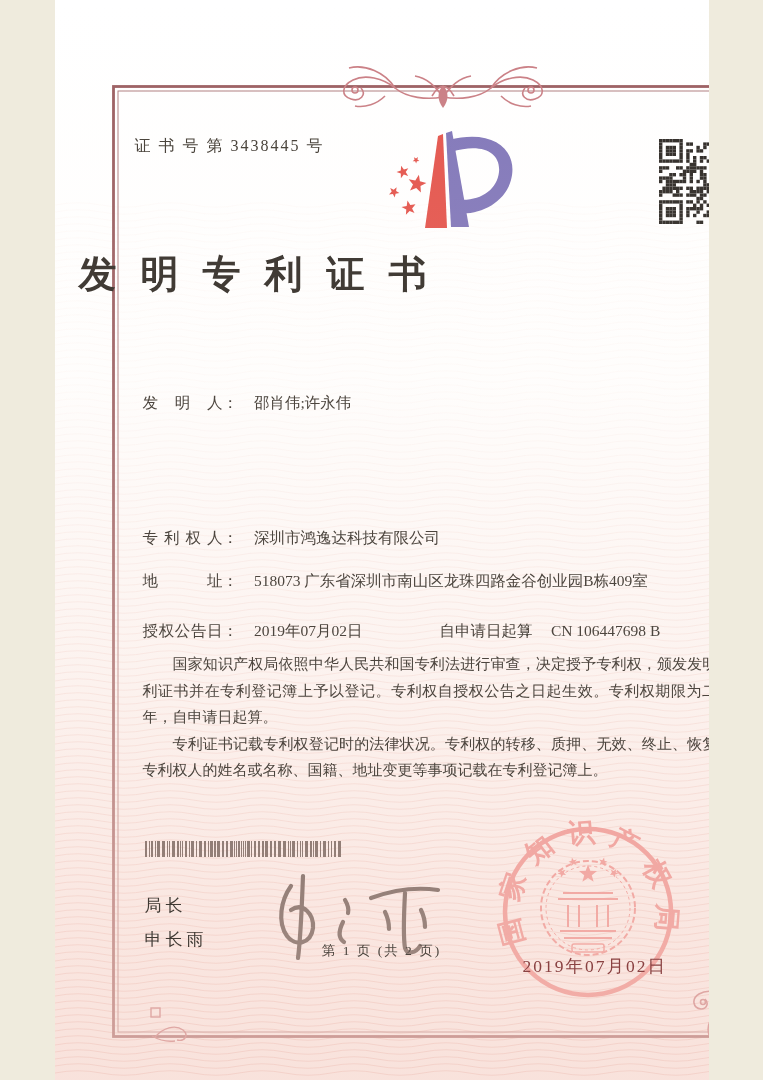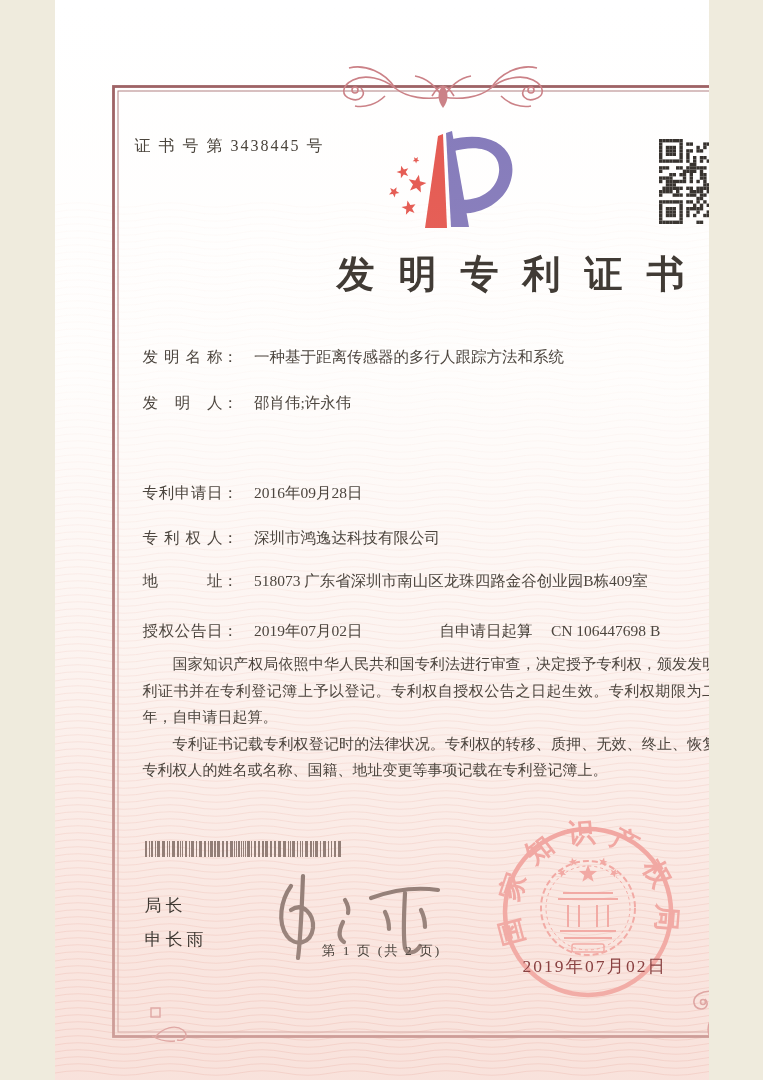--- a/index.html
+++ b/index.html
@@ -11,7 +11,7 @@
                    rgba(247,219,208,0.34) 62%, rgba(245,208,197,0.52) 85%, rgba(244,205,194,0.58) 100%);}
   .layer{position:absolute;left:0;top:0;right:0;bottom:0;z-index:2;}
   .cert-no{position:absolute;left:80px;top:136px;font-size:16px;letter-spacing:2px;color:#4a443c;}
-  .title{position:absolute;left:0;right:0;top:249px;text-align:right;font-size:38px;font-weight:bold;
+  .title{position:absolute;left:0;right:0;top:249px;text-align:left;font-size:38px;font-weight:bold;
          letter-spacing:24px;text-indent:24px;color:#413b35;}
   .frow{position:absolute;left:88px;font-size:15.5px;line-height:25px;white-space:nowrap;}
   .flabel{display:inline-block;width:80px;text-align:justify;text-align-last:justify;vertical-align:top;}

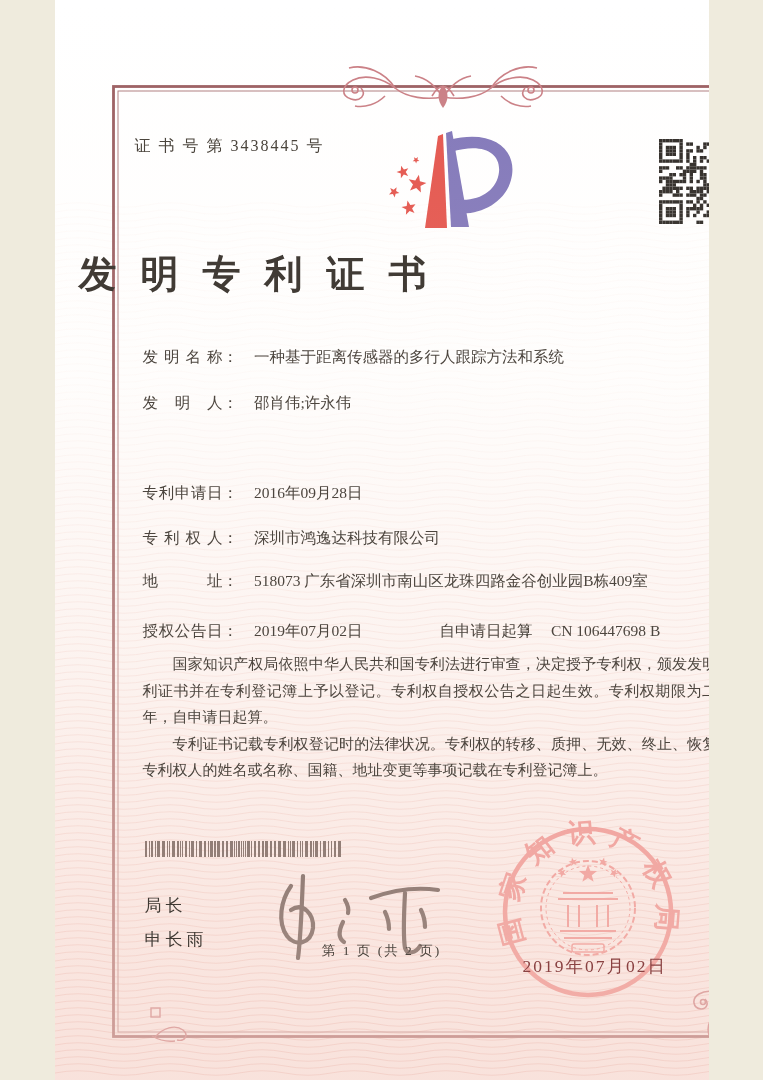--- a/index.html
+++ b/index.html
@@ -618,10 +618,6 @@
     <div class="cert-no">证 书 号 第 3438445 号</div>
     <div class="title">发明专利证书</div>
 
-    <div class="frow" style="top:344px">
-      <span class="flabel">发明名称</span><span class="fcolon">：</span>
-      <span class="fvalue">一种基于距离传感器的多行人跟踪方法和系统</span>
-    </div>
     <div class="frow" style="top:390px">
       <span class="flabel">发明人</span><span class="fcolon">：</span>
       <span class="fvalue">邵肖伟;许永伟</span>

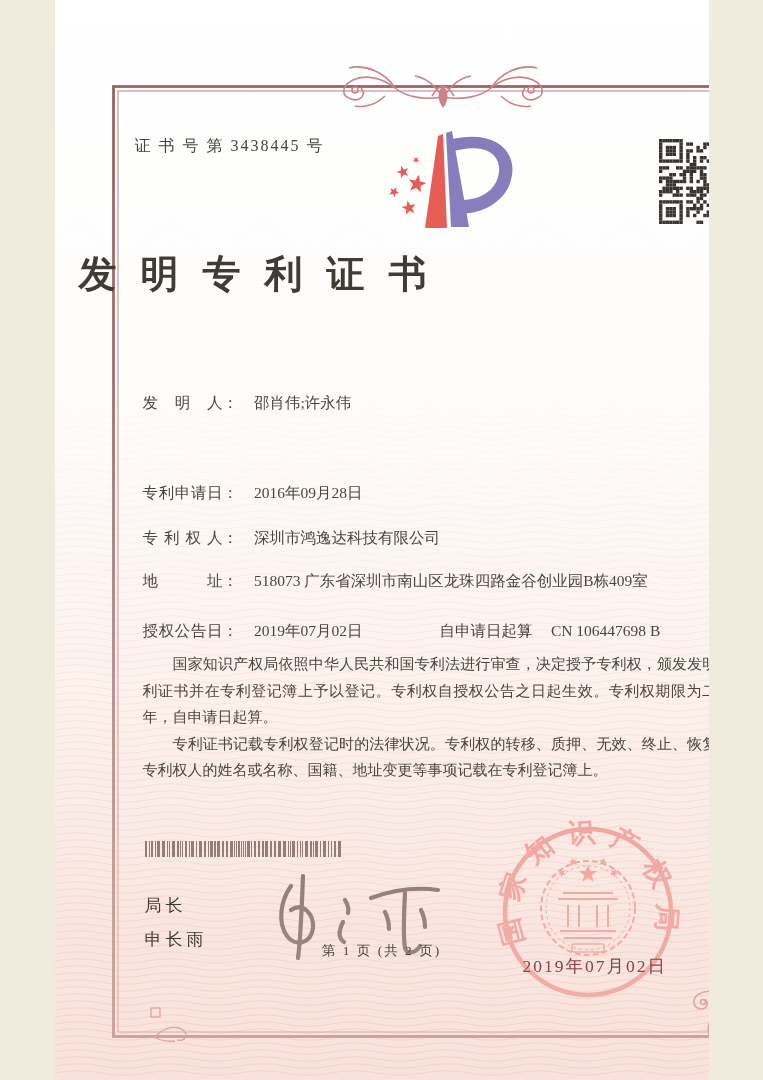--- a/index.html
+++ b/index.html
@@ -622,10 +622,6 @@
       <span class="flabel">发明人</span><span class="fcolon">：</span>
       <span class="fvalue">邵肖伟;许永伟</span>
     </div>
-    <div class="frow" style="top:480px">
-      <span class="flabel">专利申请日</span><span class="fcolon">：</span>
-      <span class="fvalue">2016年09月28日</span>
-    </div>
     <div class="frow" style="top:525px">
       <span class="flabel">专利权人</span><span class="fcolon">：</span>
       <span class="fvalue">深圳市鸿逸达科技有限公司</span>

